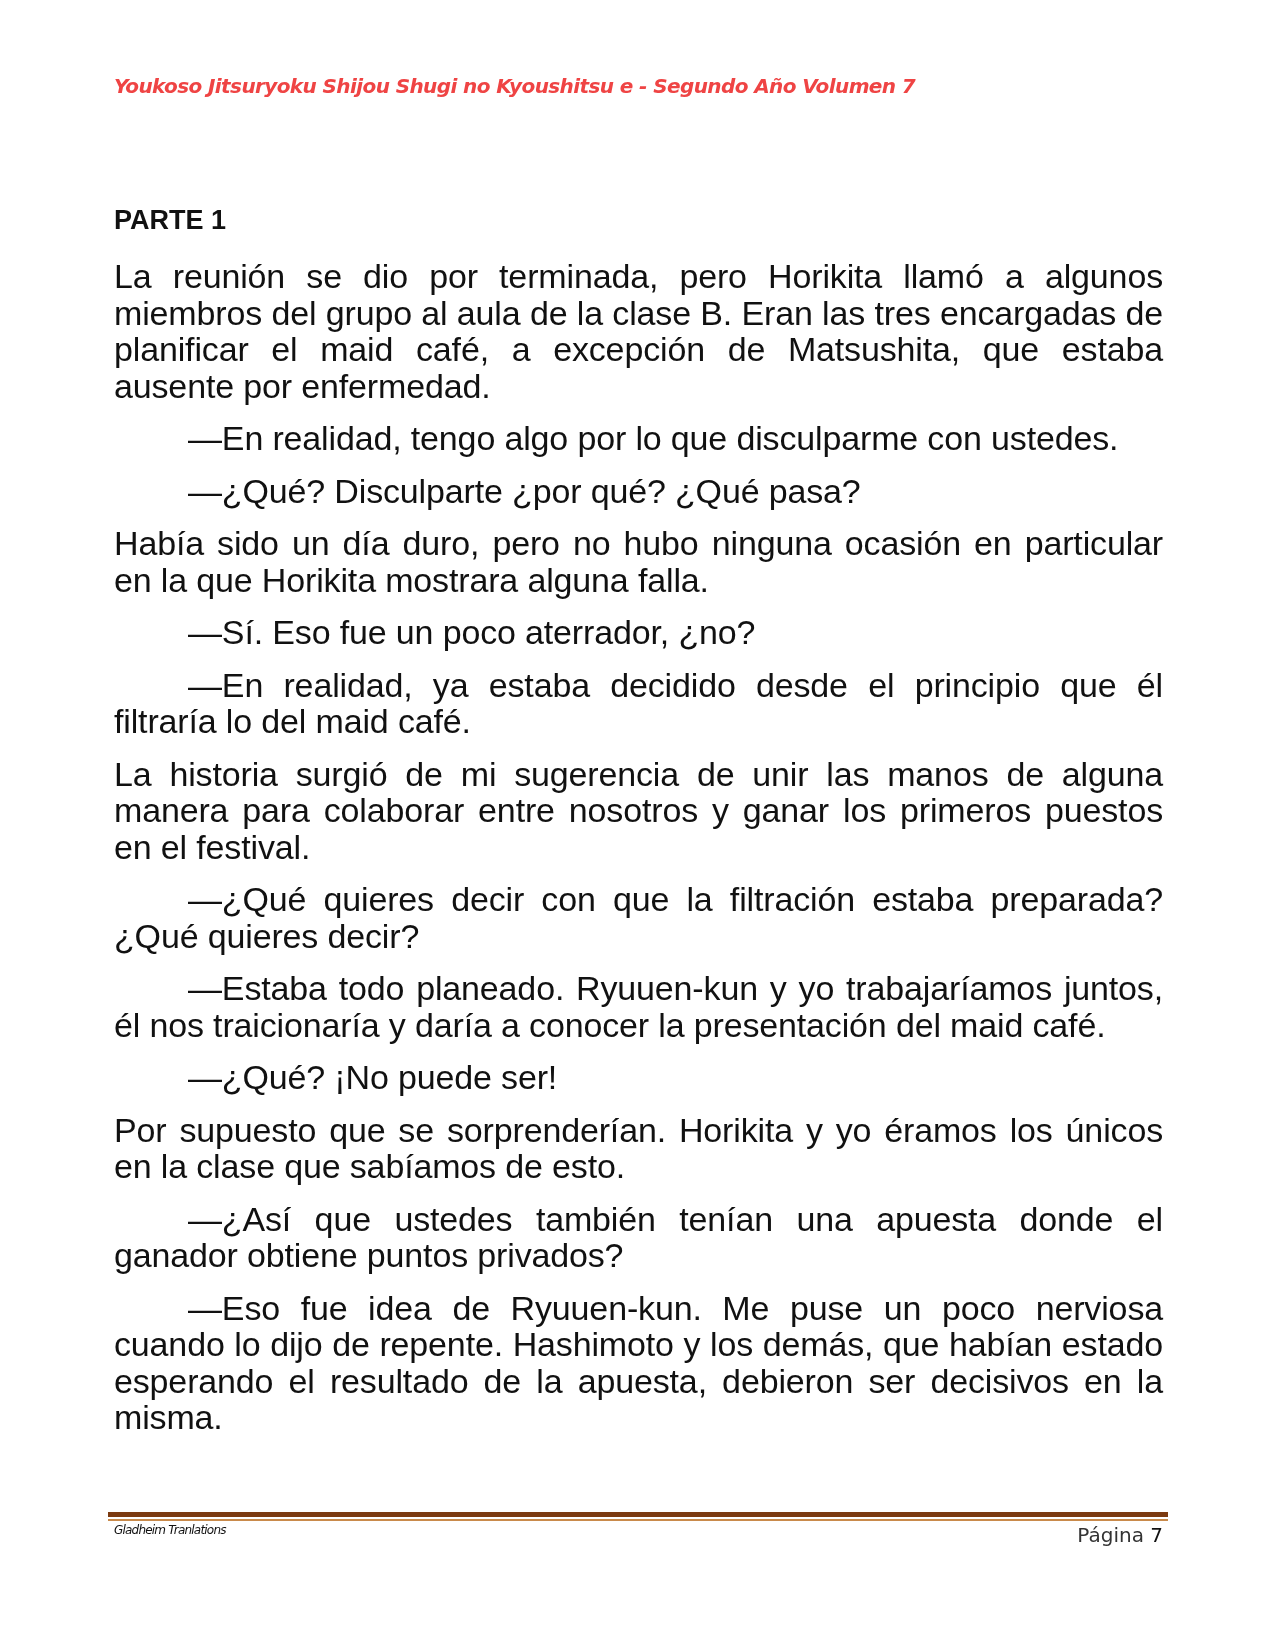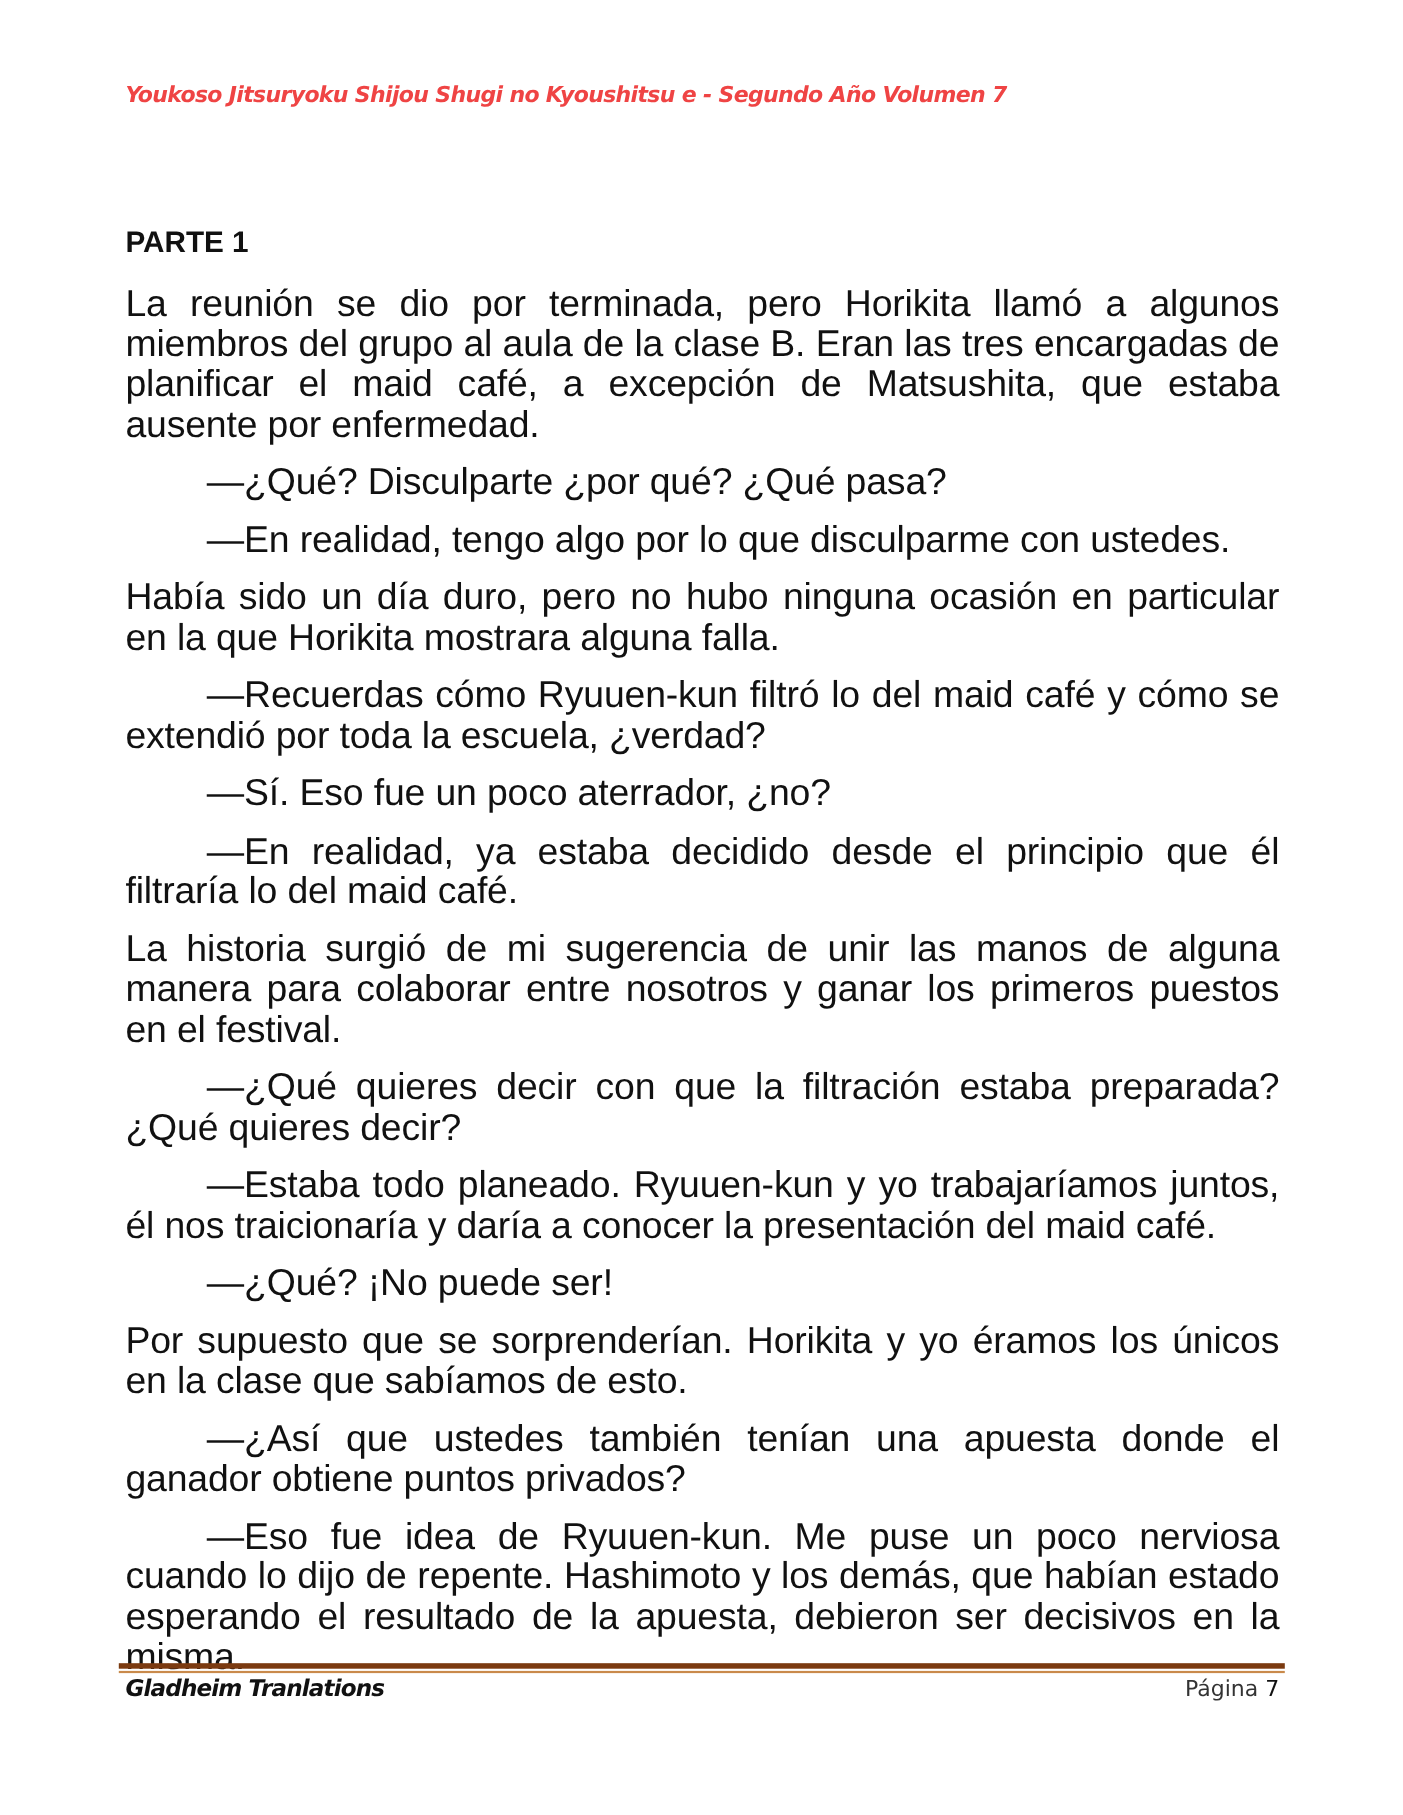--- a/index.html
+++ b/index.html
@@ -23,8 +23,8 @@
 <div class="content">
   <div class="h1">PARTE 1</div>
   <p>La reunión se dio por terminada, pero Horikita llamó a algunos miembros del grupo al aula de la clase B. Eran las tres encargadas de planificar el maid café, a excepción de Matsushita, que estaba ausente por enfermedad.</p>
+  <p class="d">—En realidad, tengo algo por lo que disculparme con ustedes.</p>
   <p class="d">—¿Qué? Disculparte ¿por qué? ¿Qué pasa?</p>
-  <p class="d">—En realidad, tengo algo por lo que disculparme con ustedes.</p>
   <p>Había sido un día duro, pero no hubo ninguna ocasión en particular en la que Horikita mostrara alguna falla.</p>
   <p class="d">—Recuerdas cómo Ryuuen-kun filtró lo del maid café y cómo se extendió por toda la escuela, ¿verdad?</p>
   <p class="d">—Sí. Eso fue un poco aterrador, ¿no?</p>

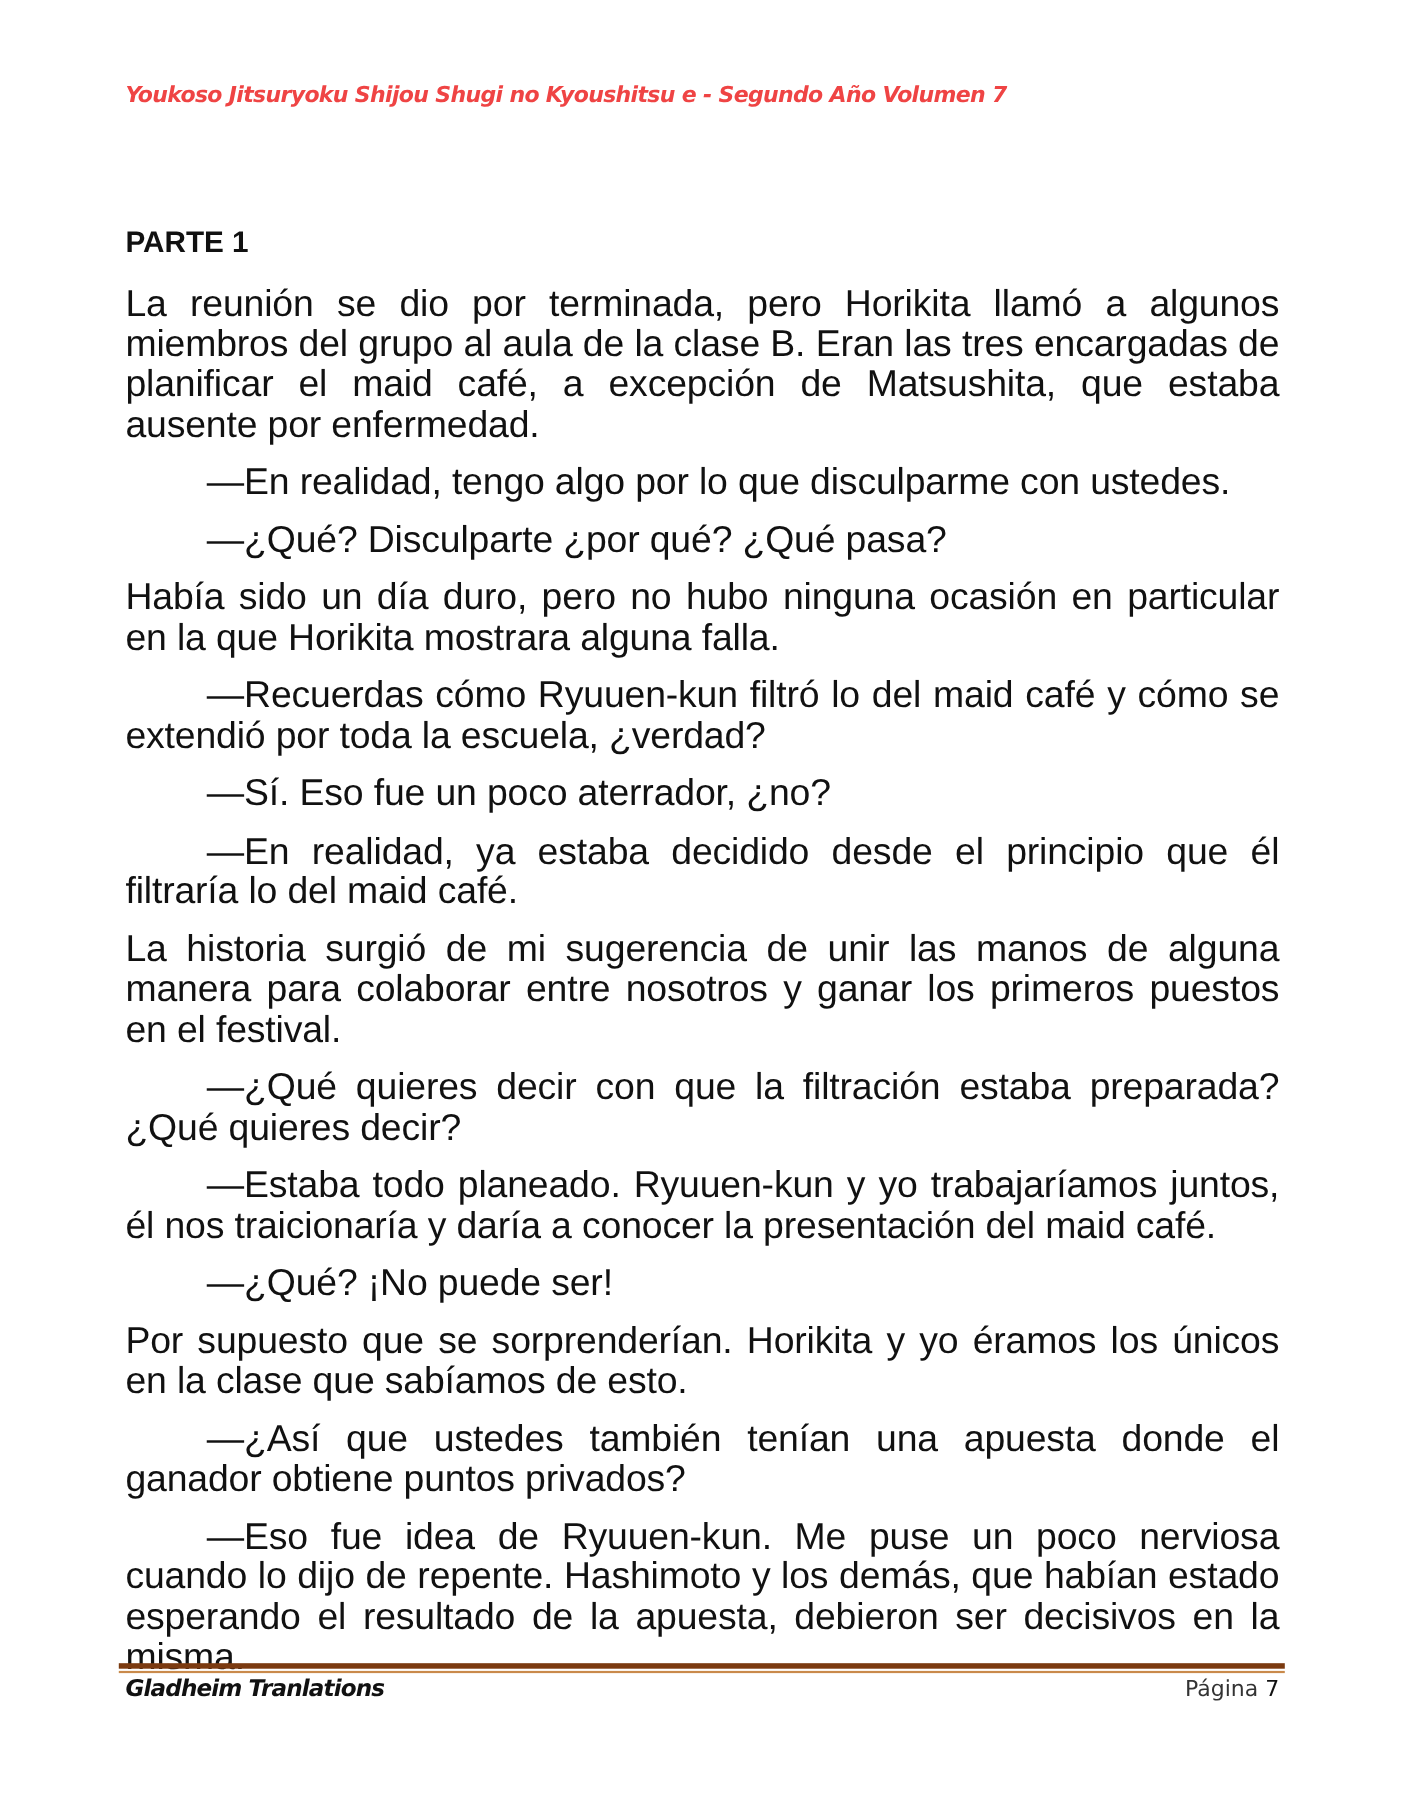--- a/index.html
+++ b/index.html
@@ -26,7 +26,6 @@
   <p class="d">—En realidad, tengo algo por lo que disculparme con ustedes.</p>
   <p class="d">—¿Qué? Disculparte ¿por qué? ¿Qué pasa?</p>
   <p>Había sido un día duro, pero no hubo ninguna ocasión en particular en la que Horikita mostrara alguna falla.</p>
-  <p class="d">—Recuerdas cómo Ryuuen-kun filtró lo del maid café y cómo se extendió por toda la escuela, ¿verdad?</p>
   <p class="d">—Sí. Eso fue un poco aterrador, ¿no?</p>
   <p class="d">—En realidad, ya estaba decidido desde el principio que él filtraría lo del maid café.</p>
   <p>La historia surgió de mi sugerencia de unir las manos de alguna manera para colaborar entre nosotros y ganar los primeros puestos en el festival.</p>

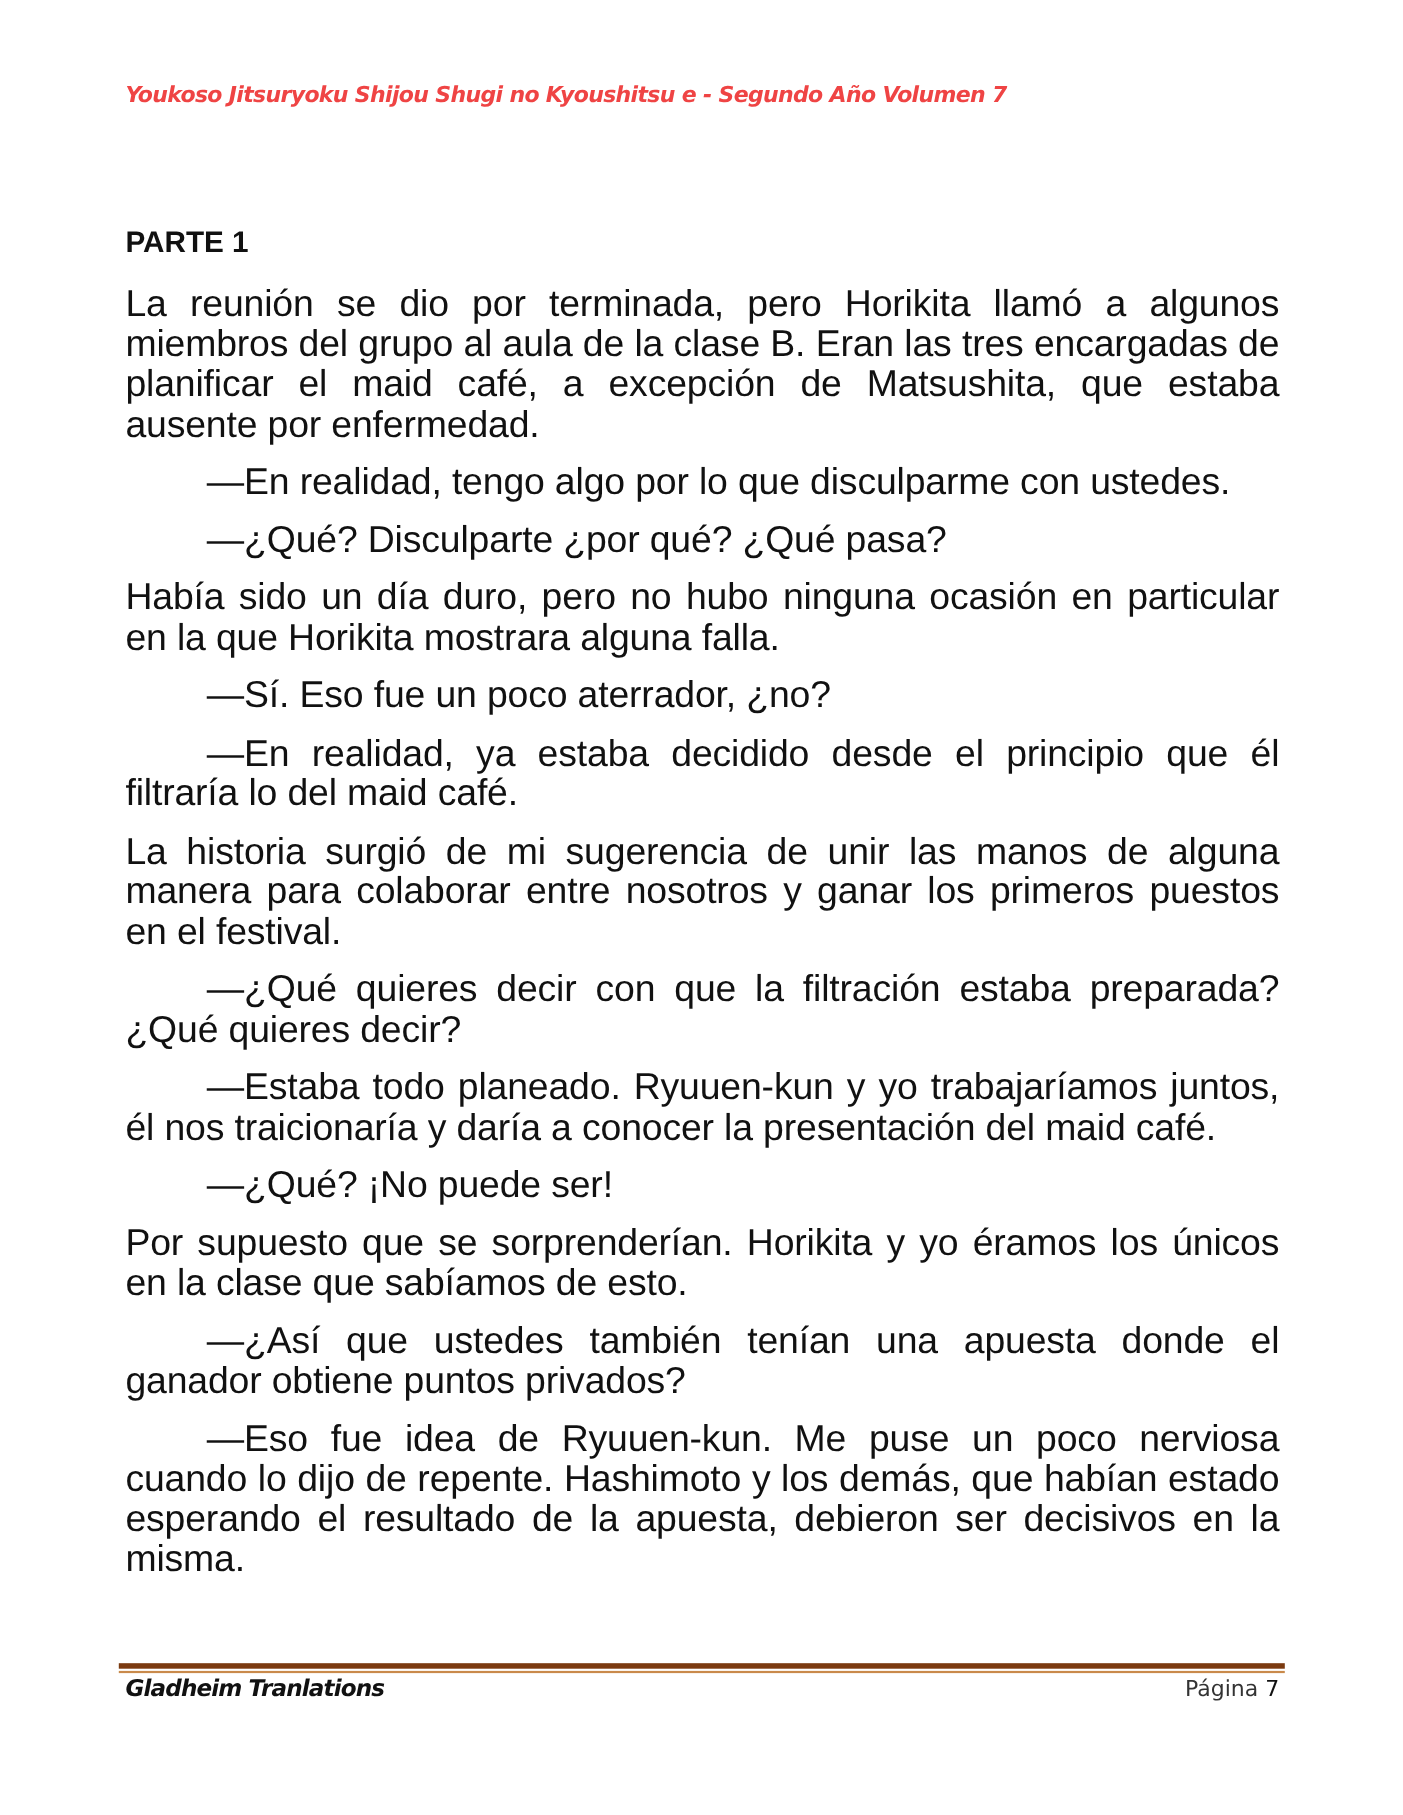--- a/index.html
+++ b/index.html
@@ -11,7 +11,7 @@
   p.d { text-indent:74px; }
   .rule1 { position:absolute; left:108px; width:1060px; top:1512px; height:5px; background:#7b3a10; }
   .rule2 { position:absolute; left:108px; width:1060px; top:1519px; height:2px; background:#c98a4b; }
-  .footer-left { position:absolute; left:114px; top:1523px; font-family:"DejaVu Sans", sans-serif; font-weight:bold; font-style:italic; font-size:21px; letter-spacing:-0.8px; }
+  .footer-left { position:absolute; left:114px; top:1523px; font-family:"DejaVu Sans", sans-serif; font-weight:normal; font-style:italic; font-size:12px; letter-spacing:-0.8px; }
   .footer-right { position:absolute; right:112px; top:1523px; font-family:"DejaVu Sans", sans-serif; font-size:20px; color:#333;text-align:center; }
   .footer-right .num { color:#111; }
 </style>

